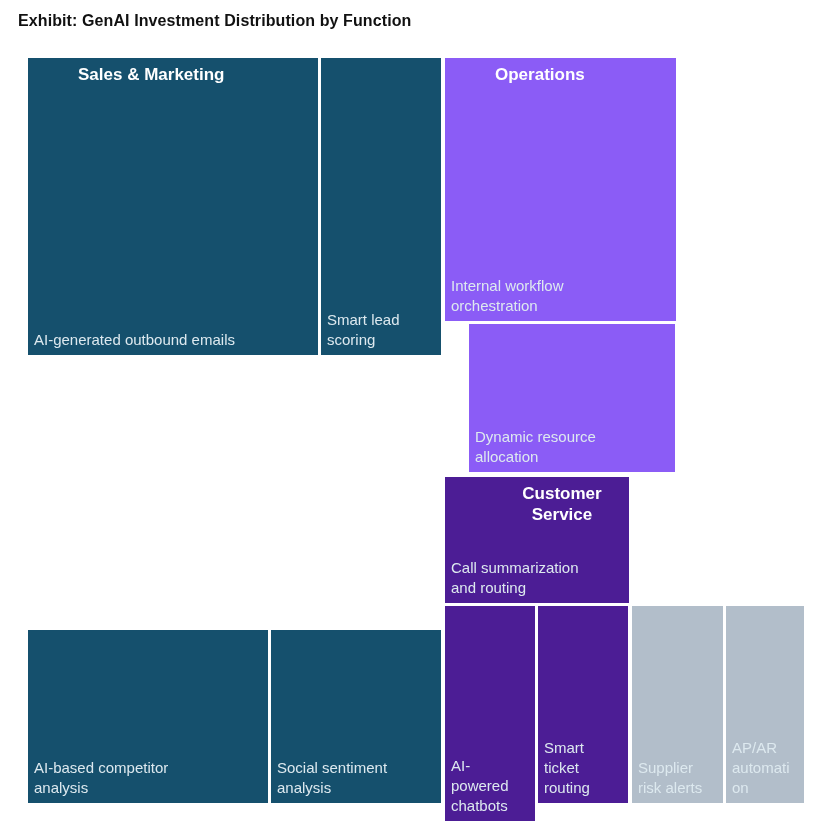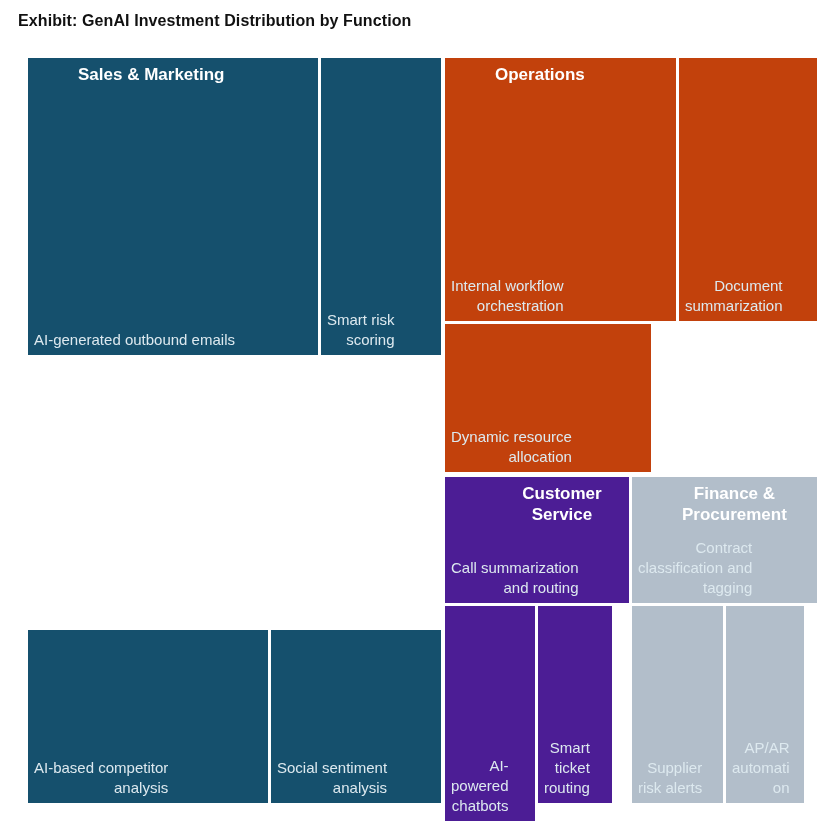--- a/index.html
+++ b/index.html
@@ -21,7 +21,7 @@
   }
   .cell { position: absolute; overflow: hidden; }
   .g-sm  { background: #15506d; }
-  .g-ops { background: #c2410c; }
+  .g-ops { background: #8b5cf6; }
   .g-cs  { background: #4c1d95; }
   .g-fin { background: #b2beca; }
   .group-title {

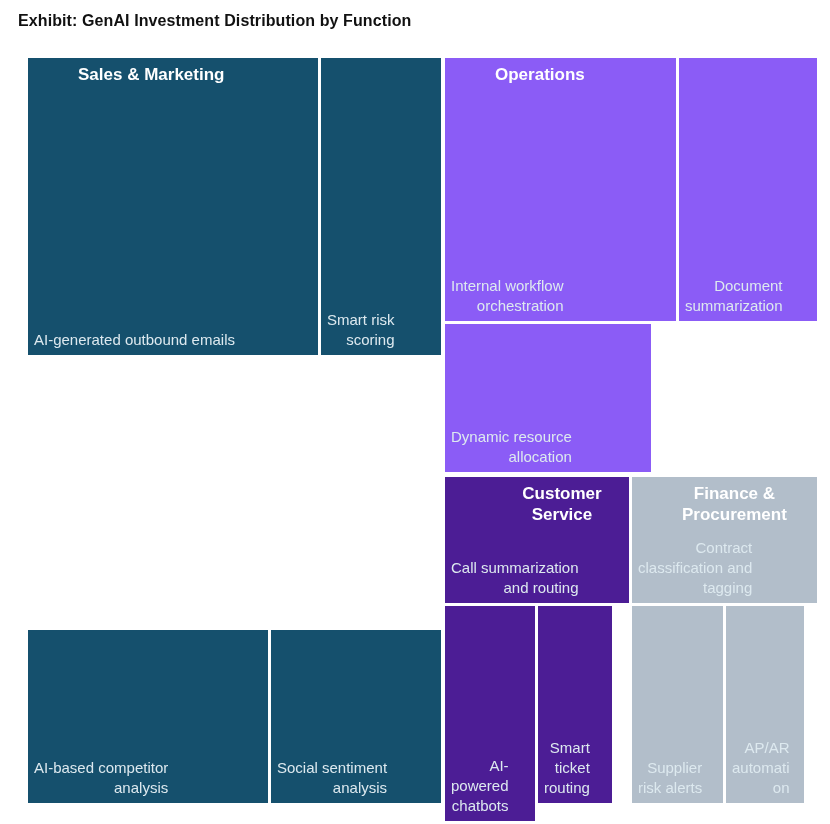--- a/index.html
+++ b/index.html
@@ -33,7 +33,7 @@
     position: absolute; left: 6px; bottom: 5px;
     max-width: calc(100% - 12px);
     font-size: 15px; color: #dde9ef;
-    line-height: 1.33; white-space: pre-line; text-align: right;
+    line-height: 1.33; white-space: pre-line; text-align: left;
   }
 </style>
 </head>

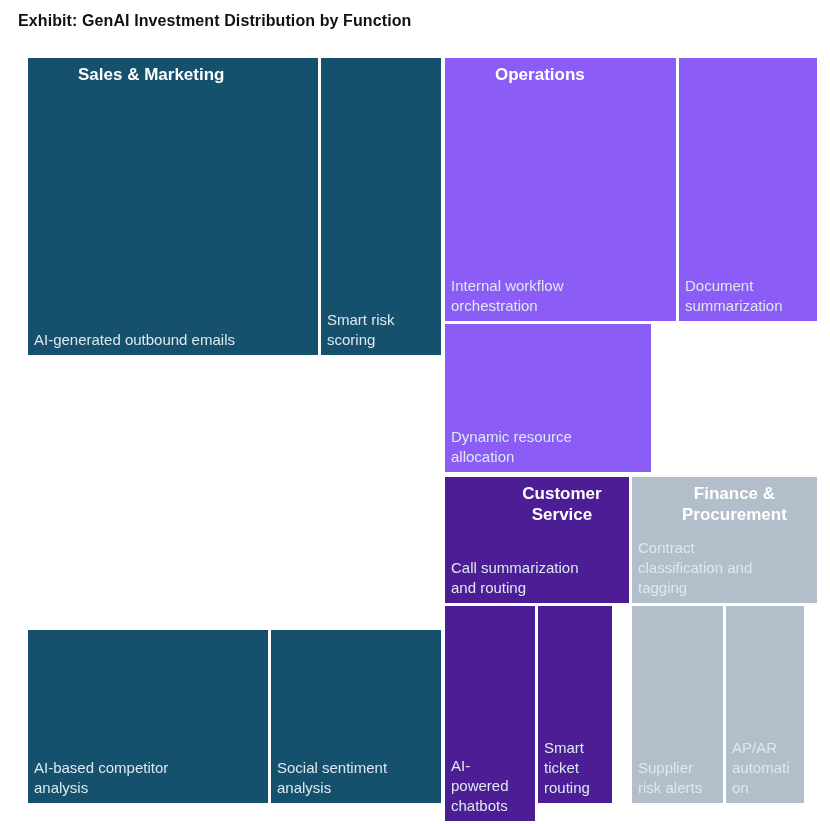--- a/index.html
+++ b/index.html
@@ -73,10 +73,6 @@
 orchestration</div>
     </div>
 
-    <div class="cell g-ops" style="left:651px;top:0;width:138px;height:263px">
-      <div class="leaf-label">Document
-summarization</div>
-    </div>
 
     <div class="cell g-ops" style="left:417px;top:266px;width:206px;height:148px">
       <div class="leaf-label">Dynamic resource

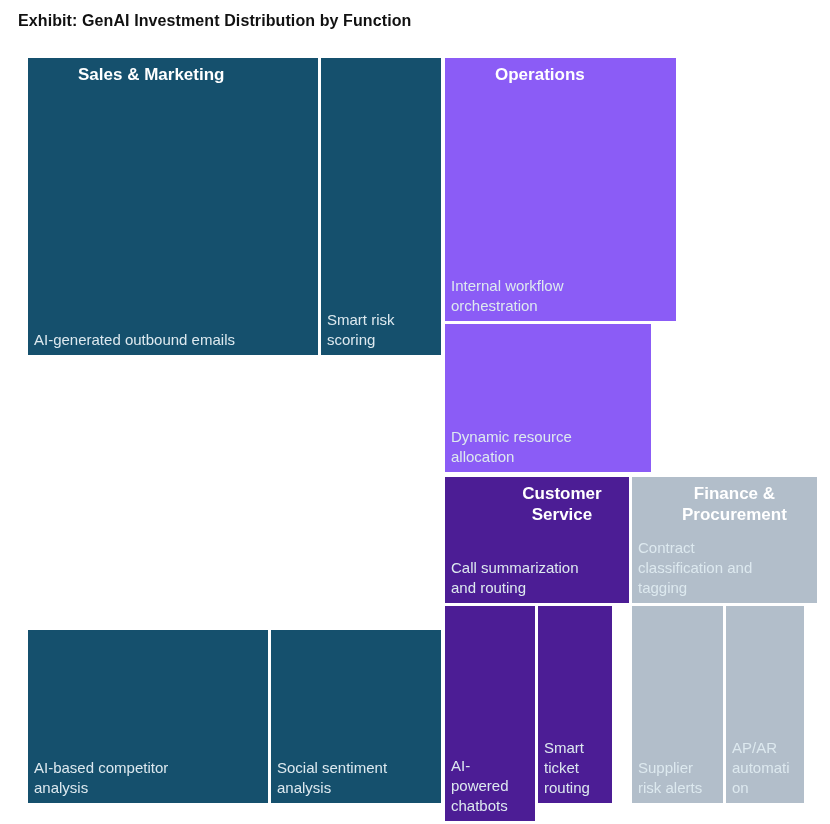--- a/index.html
+++ b/index.html
@@ -51,7 +51,7 @@
     </div>
 
     <div class="cell g-sm" style="left:293px;top:0;width:120px;height:297px">
-      <div class="leaf-label">Smart risk
+      <div class="leaf-label">Smart lead
 scoring</div>
     </div>
 

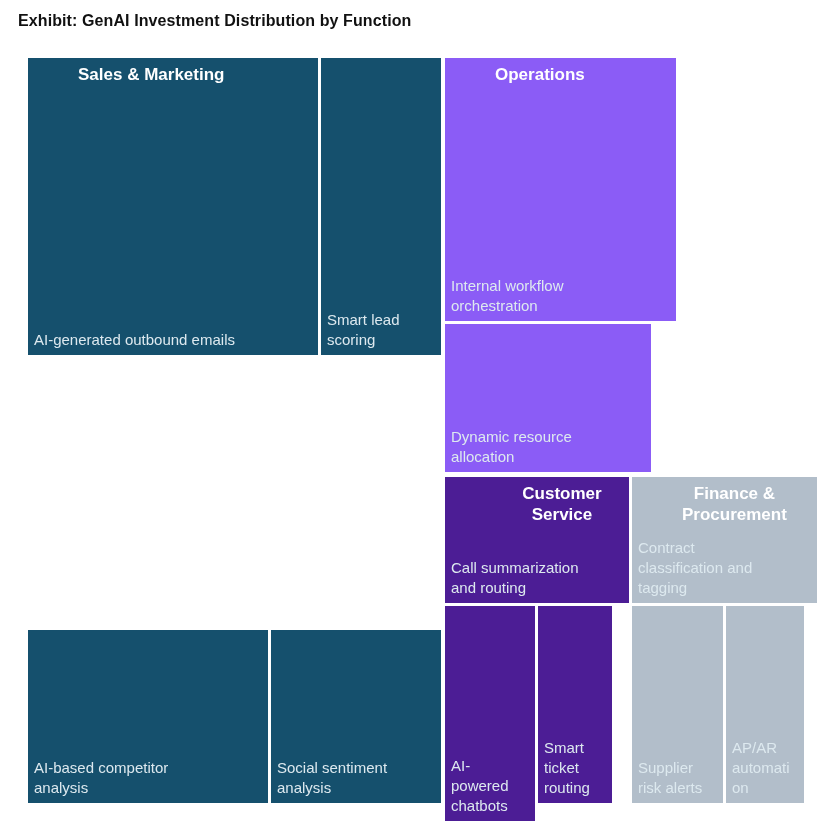--- a/index.html
+++ b/index.html
@@ -74,7 +74,7 @@
     </div>
 
 
-    <div class="cell g-ops" style="left:417px;top:266px;width:206px;height:148px">
+    <div class="cell g-ops" style="left:441px;top:266px;width:206px;height:148px">
       <div class="leaf-label">Dynamic resource
 allocation</div>
     </div>

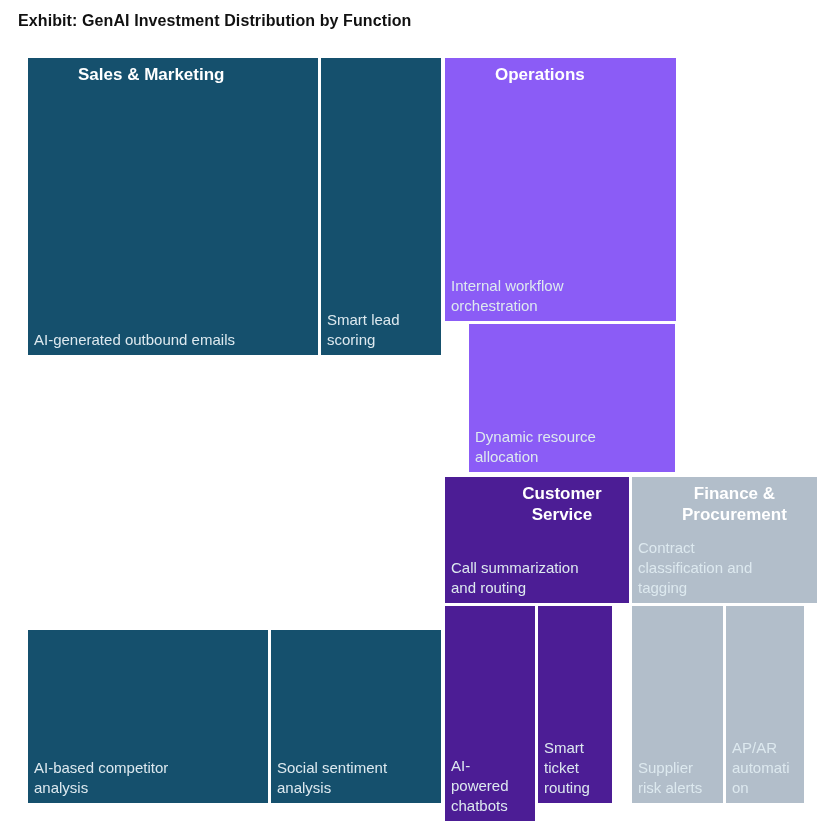--- a/index.html
+++ b/index.html
@@ -98,13 +98,6 @@
 routing</div>
     </div>
 
-    <div class="cell g-fin" style="left:604px;top:419px;width:185px;height:126px">
-      <div class="group-title">Finance &amp;
-Procurement</div>
-      <div class="leaf-label">Contract
-classification and
-tagging</div>
-    </div>
 
     <div class="cell g-fin" style="left:604px;top:548px;width:91px;height:197px">
       <div class="leaf-label">Supplier

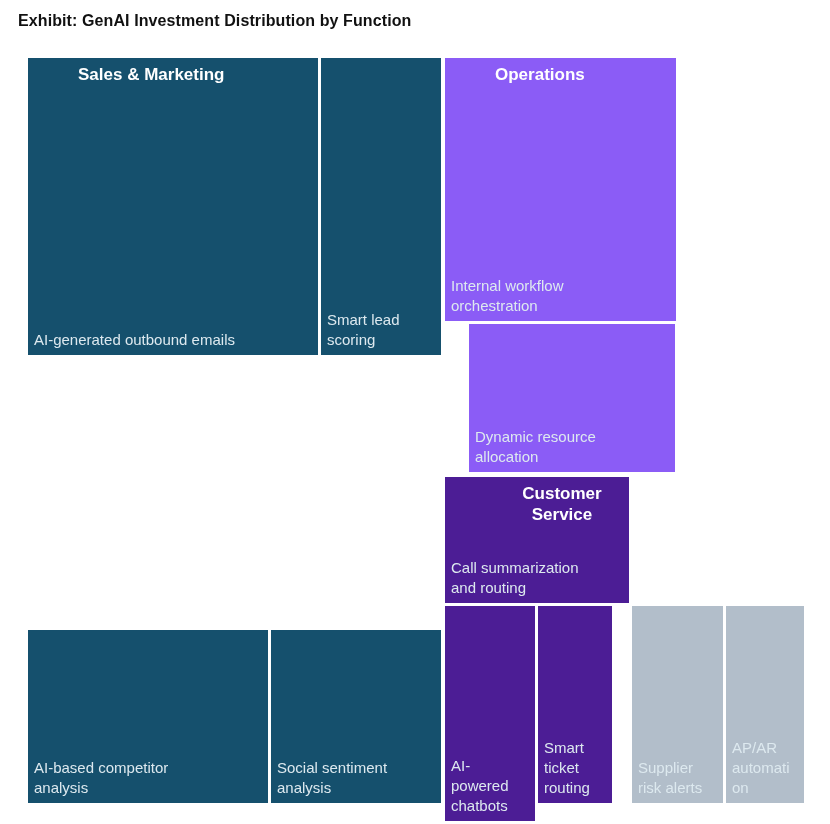--- a/index.html
+++ b/index.html
@@ -92,7 +92,7 @@
 chatbots</div>
     </div>
 
-    <div class="cell g-cs" style="left:510px;top:548px;width:74px;height:197px">
+    <div class="cell g-cs" style="left:510px;top:548px;width:90px;height:197px">
       <div class="leaf-label">Smart
 ticket
 routing</div>

